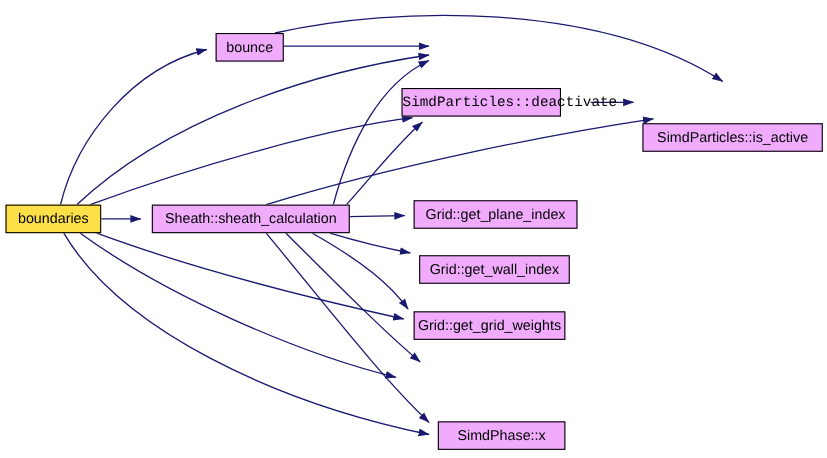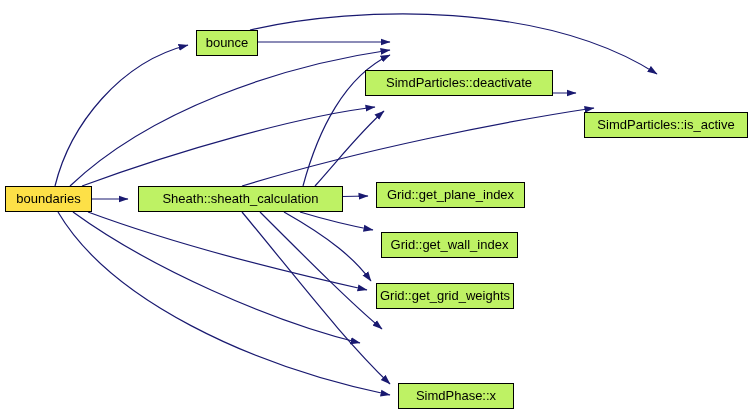--- a/index.html
+++ b/index.html
@@ -27,7 +27,7 @@
     box-sizing: border-box;
     height: 26px;
     border: 1px solid #000000;
-    background: #bef264;
+    background: #f0abfc;
     color: #000000;
     font-size: 13px;
     line-height: 24px;

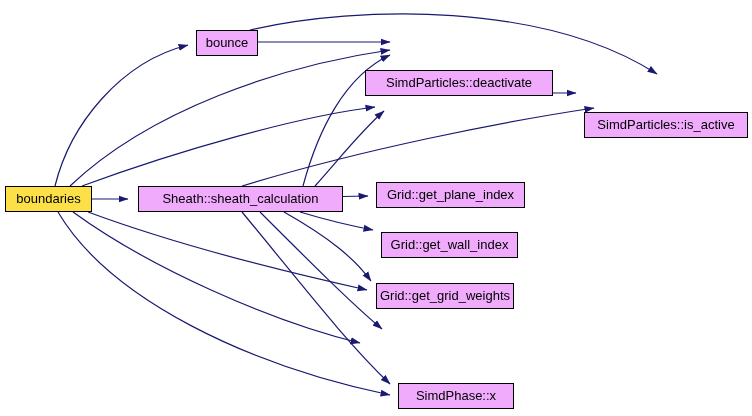--- a/index.html
+++ b/index.html
@@ -44,7 +44,7 @@
   #n-boundaries { left: 5px;   top: 186px; width: 87px;  }
   #n-bounce     { left: 196px; top: 30px;  width: 62px;  }
   #n-v          { left: 398px; top: 30px;  width: 104px; }
-  #n-deact      { left: 365px; top: 70px;  width: 188px; }
+  #n-deact      { left: 365px; top: 80px;  width: 145px; font-family: Liberation Mono, monospace; }
   #n-isact      { left: 584px; top: 81px;  width: 164px; margin-top: 31px; }
   #n-sheath     { left: 138px; top: 186px; width: 205px; }
   #n-plane      { left: 376px; top: 182px; width: 149px; }

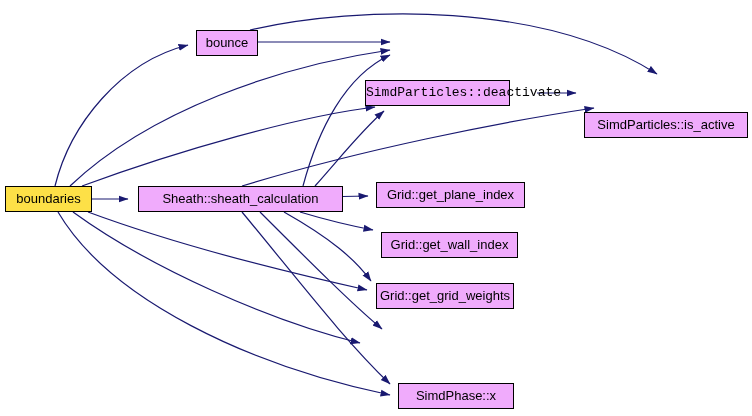--- a/index.html
+++ b/index.html
@@ -46,7 +46,7 @@
   #n-v          { left: 398px; top: 30px;  width: 104px; }
   #n-deact      { left: 365px; top: 80px;  width: 145px; font-family: Liberation Mono, monospace; }
   #n-isact      { left: 584px; top: 81px;  width: 164px; margin-top: 31px; }
-  #n-sheath     { left: 138px; top: 186px; width: 205px; }
+  #n-sheath     { left: 138px; top: 186px; width: 180px; }
   #n-plane      { left: 376px; top: 182px; width: 149px; }
   #n-wall       { left: 381px; top: 232px; width: 137px; }
   #n-weights    { left: 376px; top: 283px; width: 138px; }

